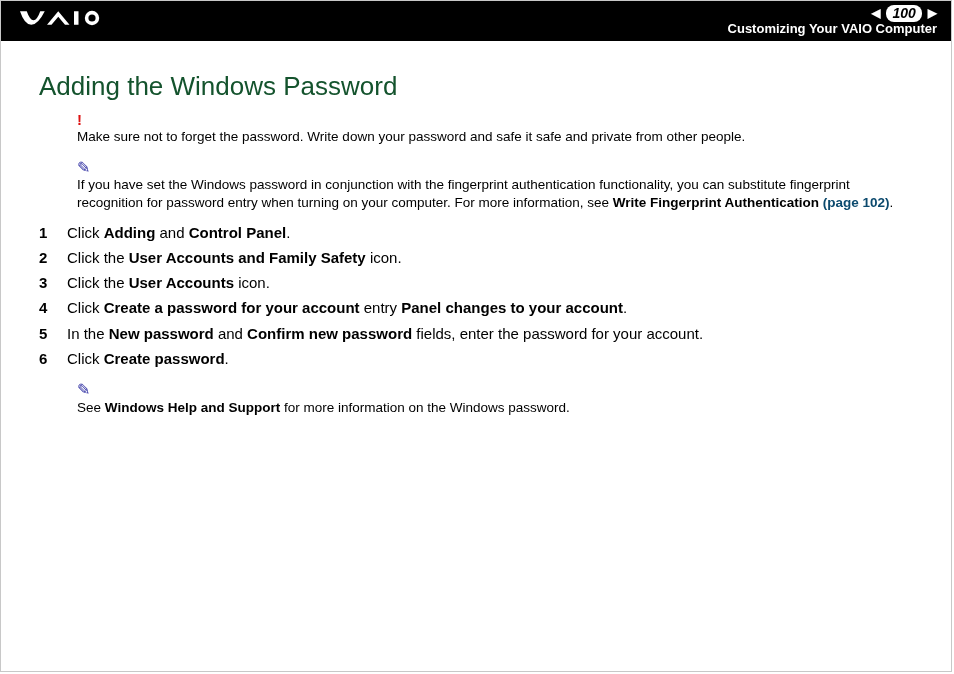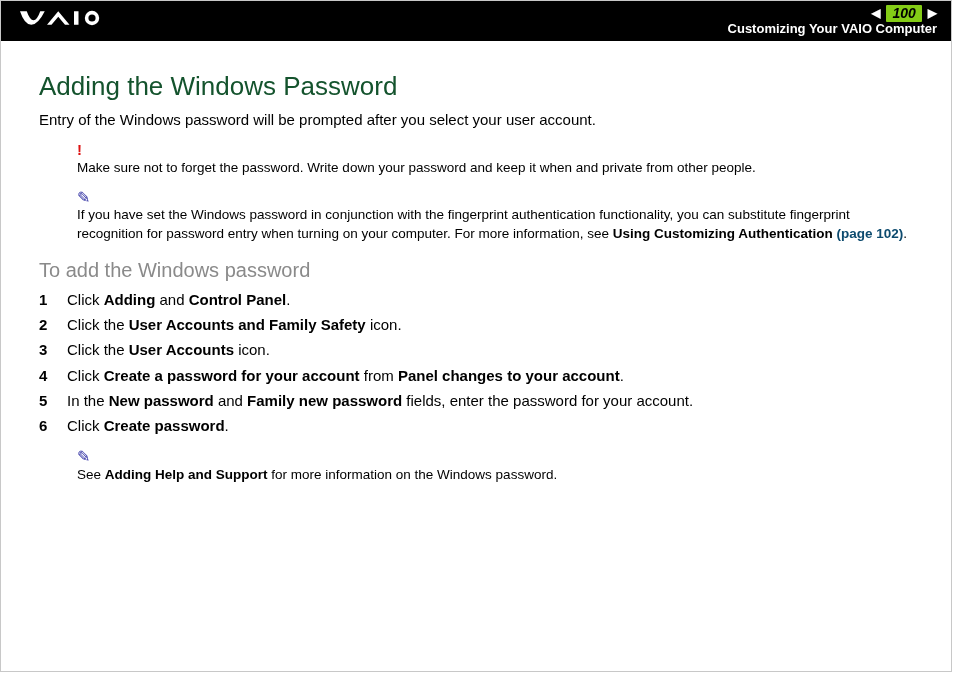--- a/index.html
+++ b/index.html
@@ -48,10 +48,10 @@
     font-size: 14px;
   }
   .pagebox .num {
-    background: #84cc16;
+    background: #ffffff;
     color: #000;
     padding: 0 6px;
-    border-radius: 1px;
+    border-radius: 8px;
     font-style: italic;
   }
   .arrow {

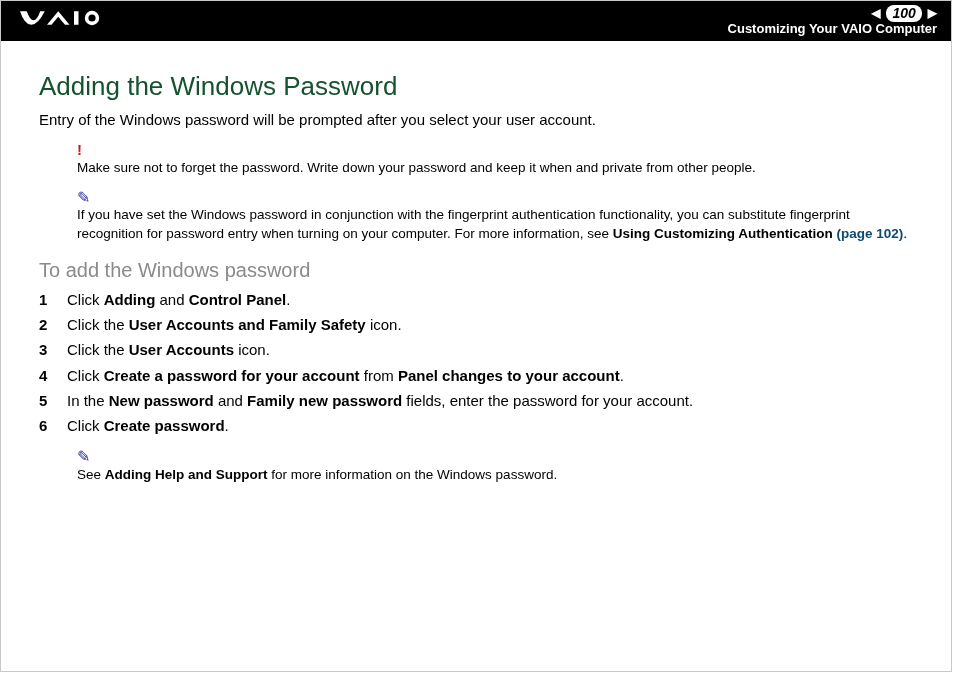--- a/index.html
+++ b/index.html
@@ -156,7 +156,6 @@
 
     <h1 class="title">Adding the Windows Password</h1>
 
-    <p class="body">Entry of the Windows password will be prompted after you select your user account.</p>
 
     <div class="note">
       <span class="mark mark-bang">!</span>

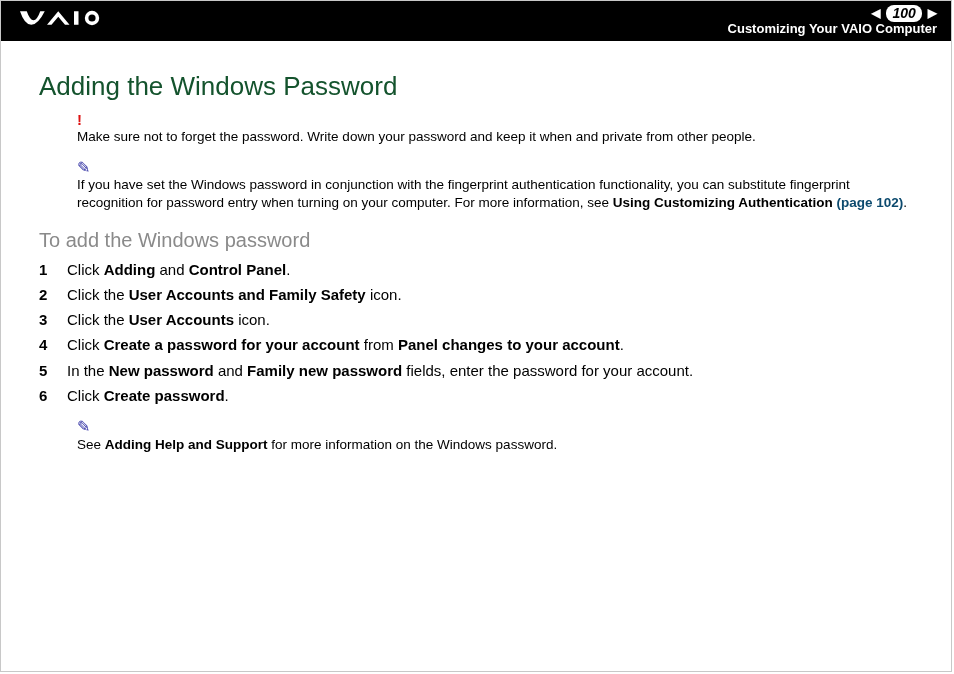--- a/index.html
+++ b/index.html
@@ -159,7 +159,7 @@
 
     <div class="note">
       <span class="mark mark-bang">!</span>
-      <span>Make sure not to forget the password. Write down your password and keep it when and private from other people.</span>
+      <span>Make sure not to forget the password. Write down your password and safe it safe and private from other people.</span>
     </div>
 
     <div class="note">

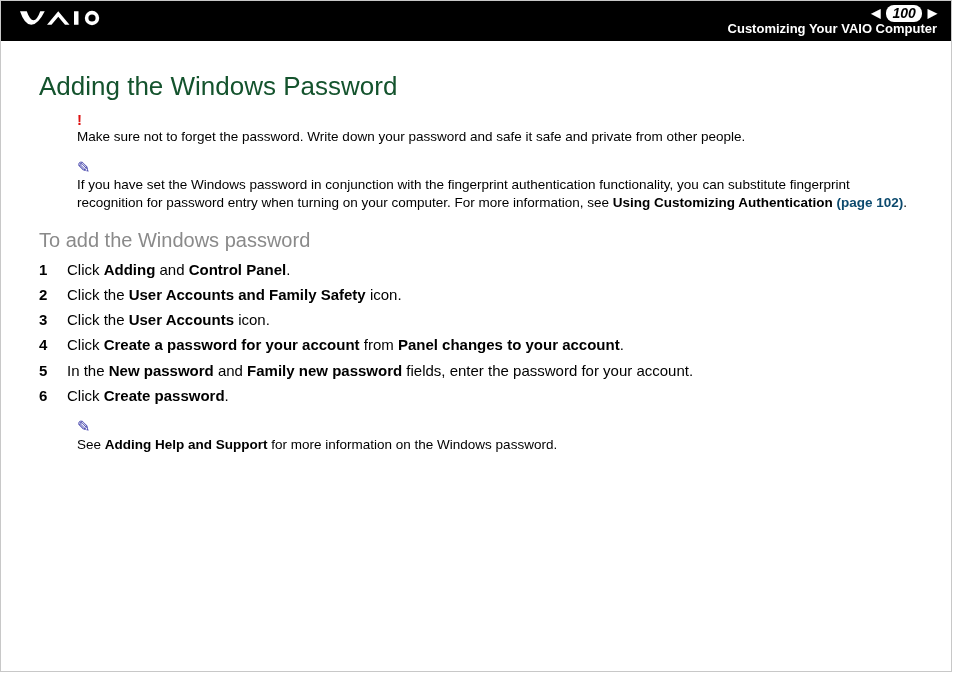--- a/index.html
+++ b/index.html
@@ -165,7 +165,7 @@
     <div class="note">
       <span class="mark mark-pencil">✎</span>
       <span>
-        <span>If you have set the Windows password in conjunction with the fingerprint authentication functionality, you can substitute fingerprint recognition for password entry when turning on your computer. For more information, see </span><b>Using Customizing Authentication</b><span class="link"> (page 102)</span><span>.</span>
+        <span>If you have set the Windows password in conjunction with the fingerprint authentication functionality, you can substitute fingerprint recognition for password entry when turning on your computer. For more information, see </span><b>Write Fingerprint Authentication</b><span class="link"> (page 102)</span><span>.</span>
       </span>
     </div>
 

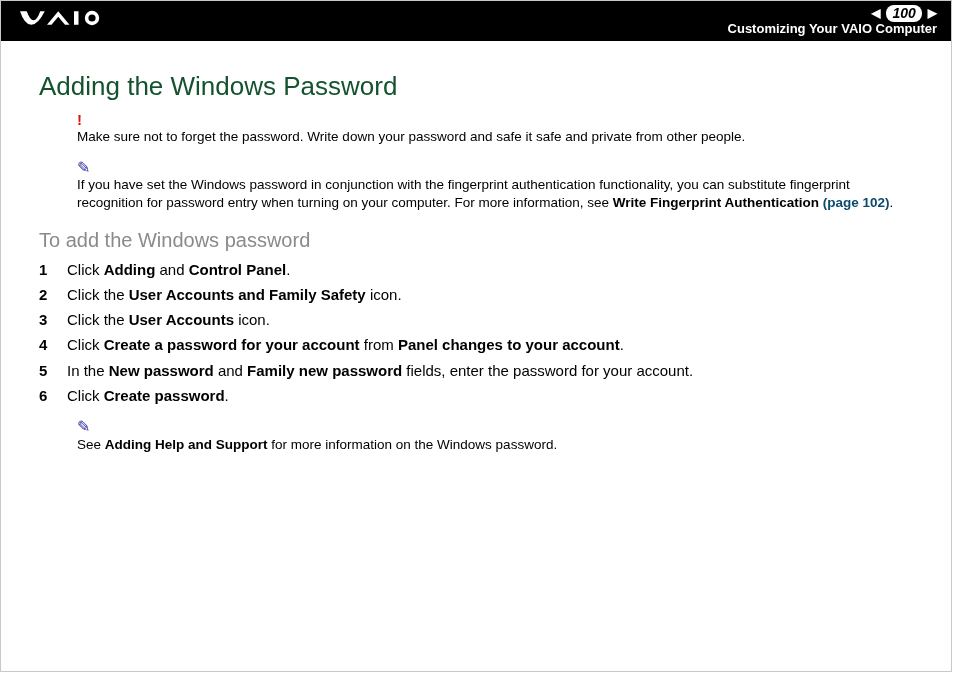--- a/index.html
+++ b/index.html
@@ -169,7 +169,6 @@
       </span>
     </div>
 
-    <h2 class="sub">To add the Windows password</h2>
 
     <ol class="steps">
       <li>

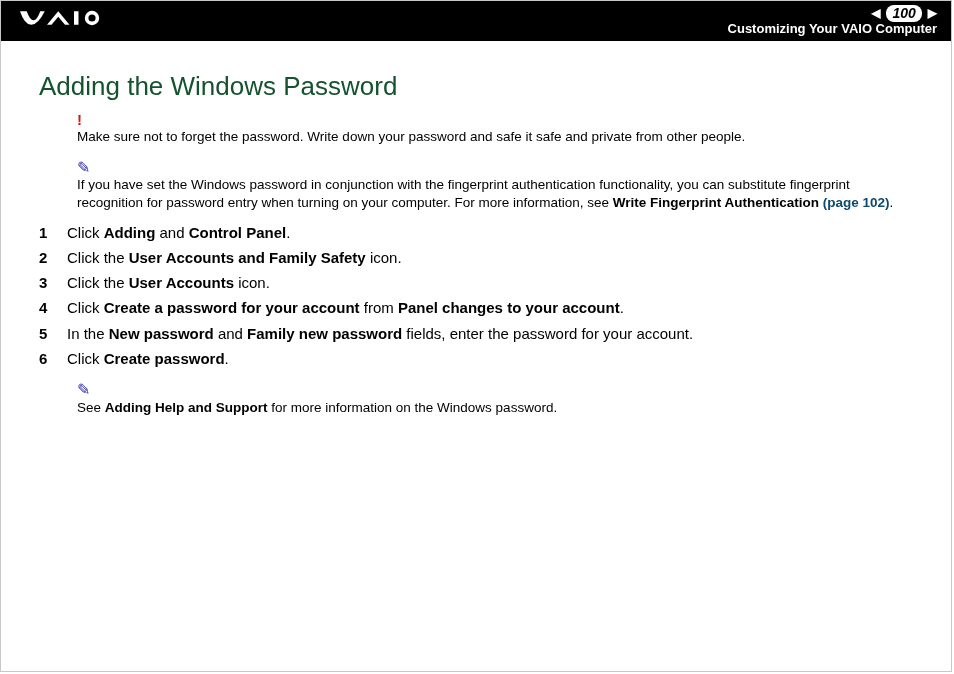--- a/index.html
+++ b/index.html
@@ -181,7 +181,7 @@
         <span>Click the </span><b>User Accounts</b><span> icon.</span>
       </li>
       <li>
-        <span>Click </span><b>Create a password for your account</b><span> from </span><b>Panel changes to your account</b><span>.</span>
+        <span>Click </span><b>Create a password for your account</b><span> entry </span><b>Panel changes to your account</b><span>.</span>
       </li>
       <li>
         <span>In the </span><b>New password</b><span> and </span><b>Family new password</b><span> fields, enter the password for your account.</span>

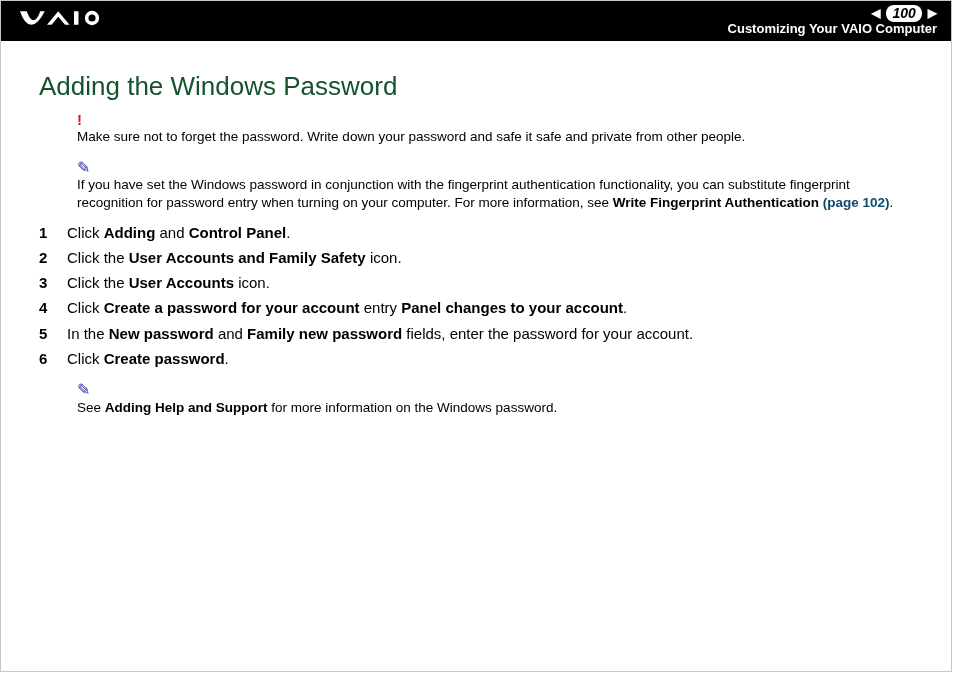--- a/index.html
+++ b/index.html
@@ -184,7 +184,7 @@
         <span>Click </span><b>Create a password for your account</b><span> entry </span><b>Panel changes to your account</b><span>.</span>
       </li>
       <li>
-        <span>In the </span><b>New password</b><span> and </span><b>Family new password</b><span> fields, enter the password for your account.</span>
+        <span>In the </span><b>New password</b><span> and </span><b>Confirm new password</b><span> fields, enter the password for your account.</span>
       </li>
       <li>
         <span>Click </span><b>Create password</b><span>.</span>

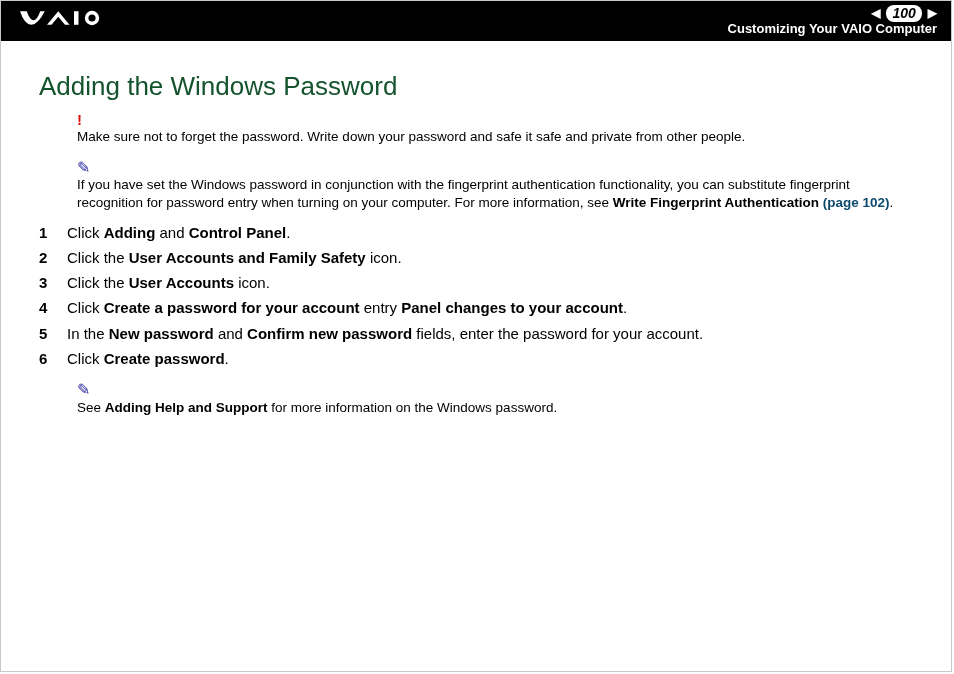--- a/index.html
+++ b/index.html
@@ -194,7 +194,7 @@
     <div class="note">
       <span class="mark mark-pencil">✎</span>
       <span>
-        <span>See </span><b>Adding Help and Support</b><span> for more information on the Windows password.</span>
+        <span>See </span><b>Windows Help and Support</b><span> for more information on the Windows password.</span>
       </span>
     </div>
 

